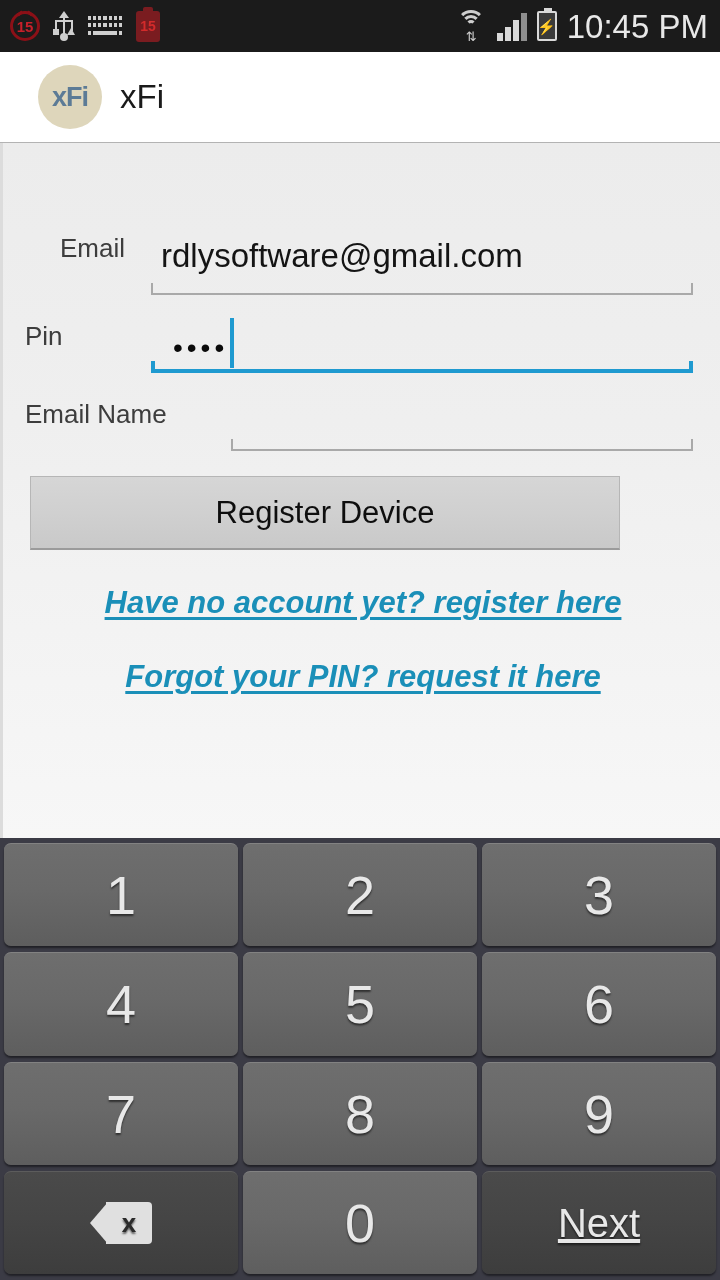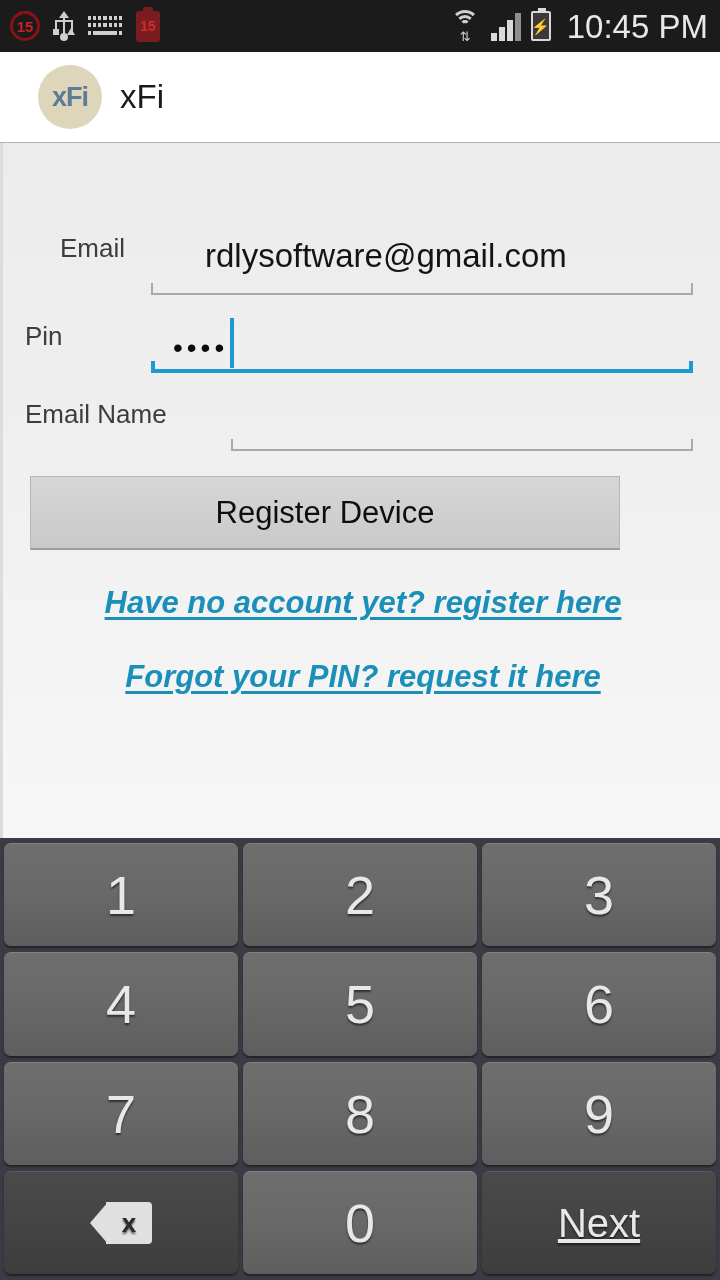--- a/index.html
+++ b/index.html
@@ -129,7 +129,7 @@
   .clock {
     color: #e8e8e8; font-size: 33px; line-height: 1;
     font-family: "Liberation Sans", sans-serif; letter-spacing: 0px;
-    margin-left: 6px;
+    margin-left: 0;
   }
 
   

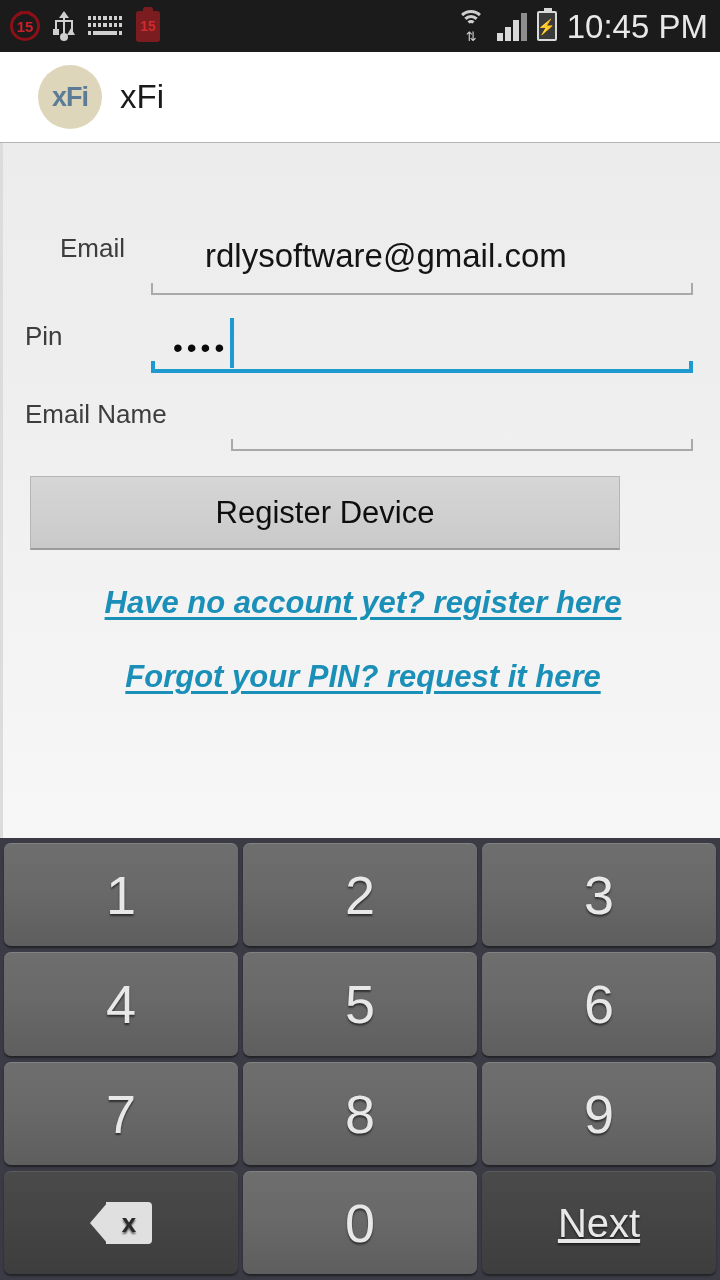--- a/index.html
+++ b/index.html
@@ -162,7 +162,7 @@
   }
   .field { position: absolute; }
   .field .val {
-    font-size: 33px; color: #141414; white-space: nowrap; margin-left: 44px;
+    font-size: 33px; color: #141414; white-space: nowrap;
   }
   .underline {
     position: absolute; left: 0; bottom: 0; height: 12px; width: 100%;

